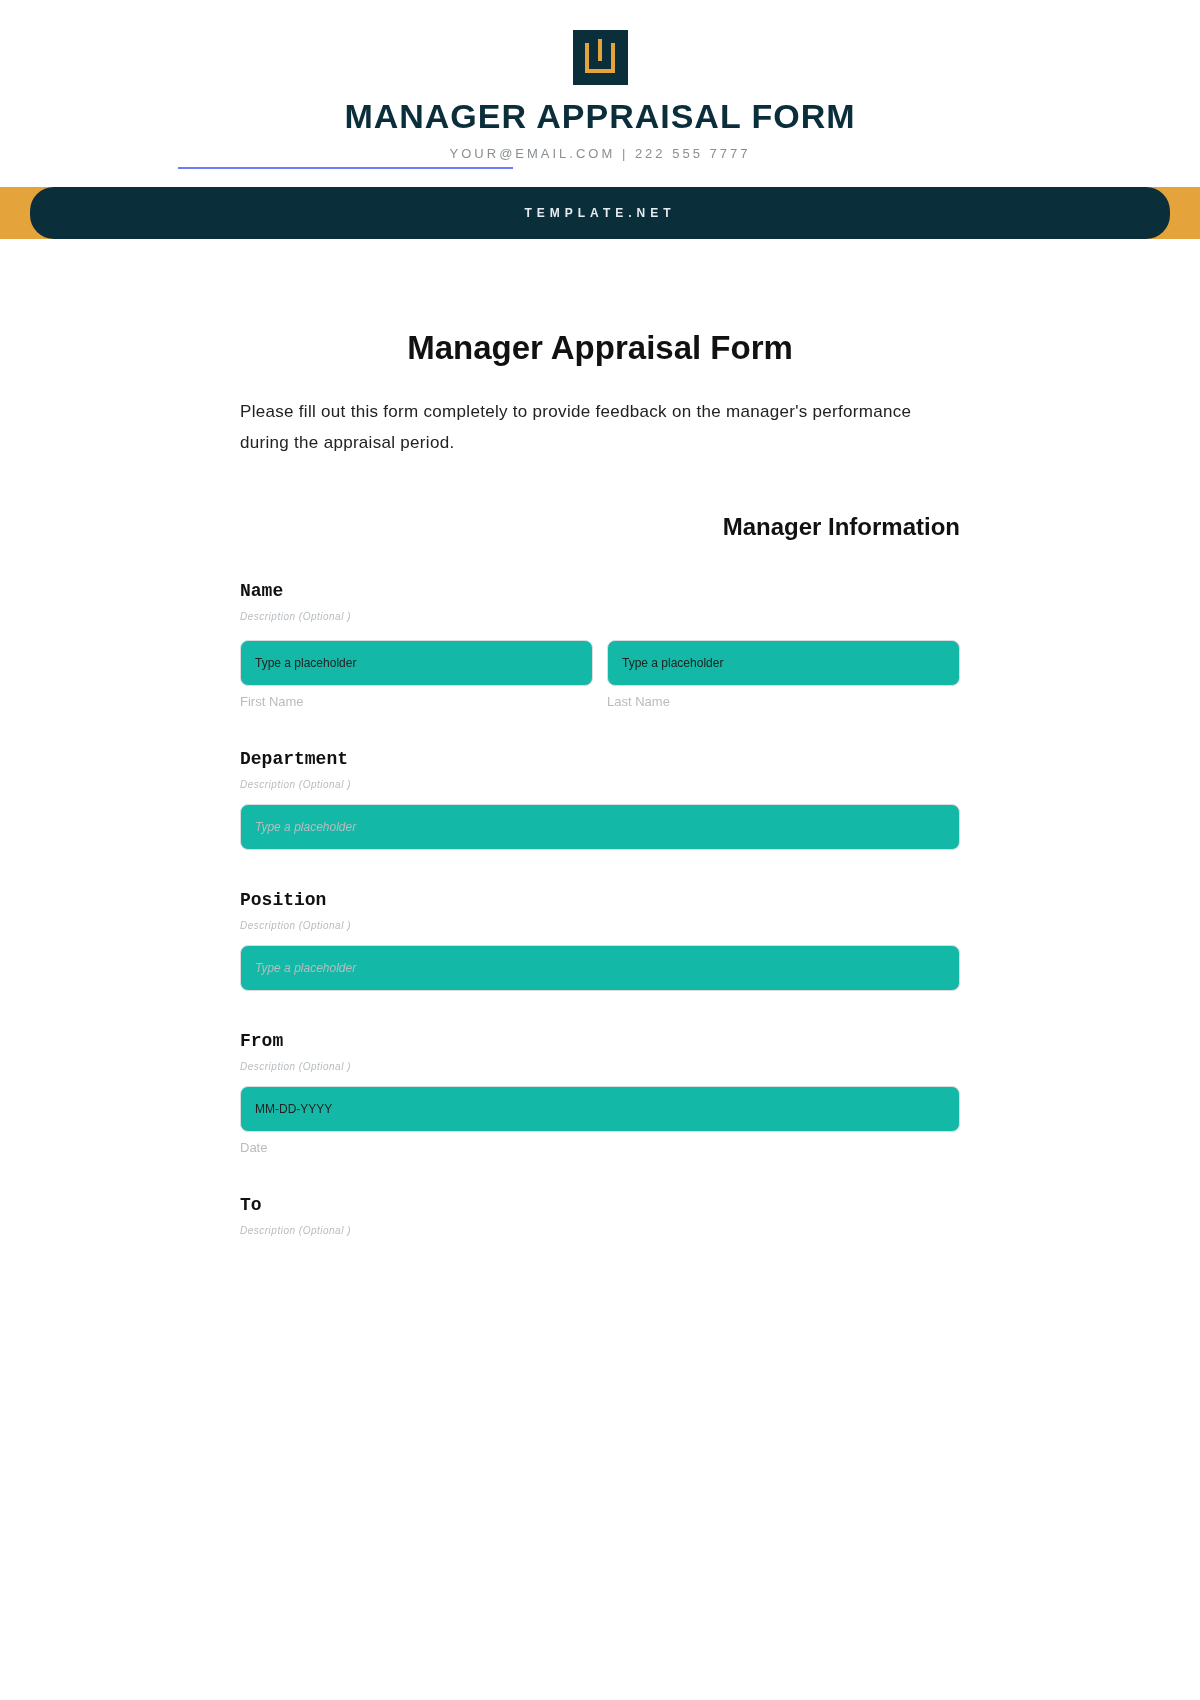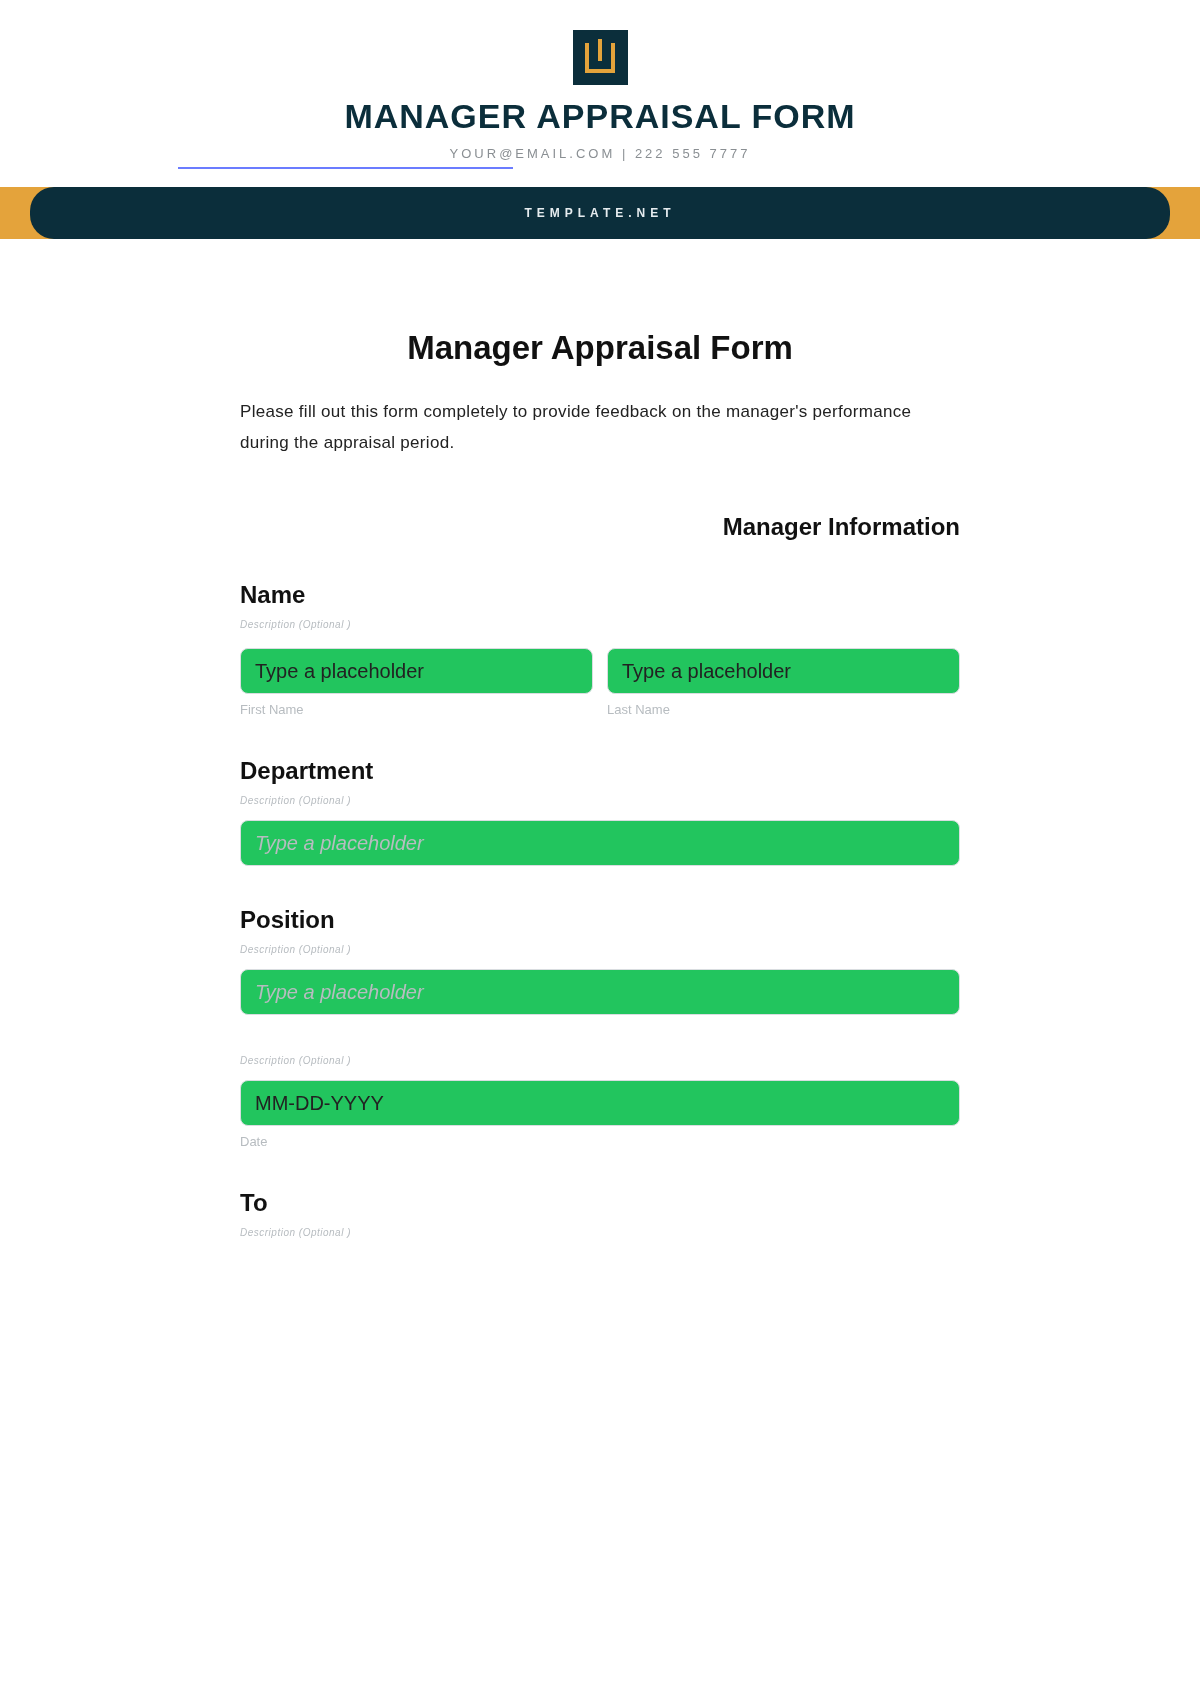--- a/index.html
+++ b/index.html
@@ -19,7 +19,7 @@
   .intro { font-size: 17px; color: #222; text-align: left; margin-top: 30px; line-height: 1.8; letter-spacing: .3px; }
   .section-h { font-size: 24px; font-weight: 700; color: #111; margin-top: 55px; text-align: right; }
   .field { margin-top: 40px; }
-  .field-label { font-size: 24px; font-weight: 700; color: #111; }
+  .field-label { font-size: 18px; font-weight: 700; color: #111; font-family: Liberation Mono, monospace; }
   .field-desc { font-size: 10px; font-style: italic; color: #b7bcc0; margin-top: 10px; letter-spacing: .5px; }
   .row { display: flex; gap: 14px; margin-top: 18px; }
   .row > div { flex: 1; }

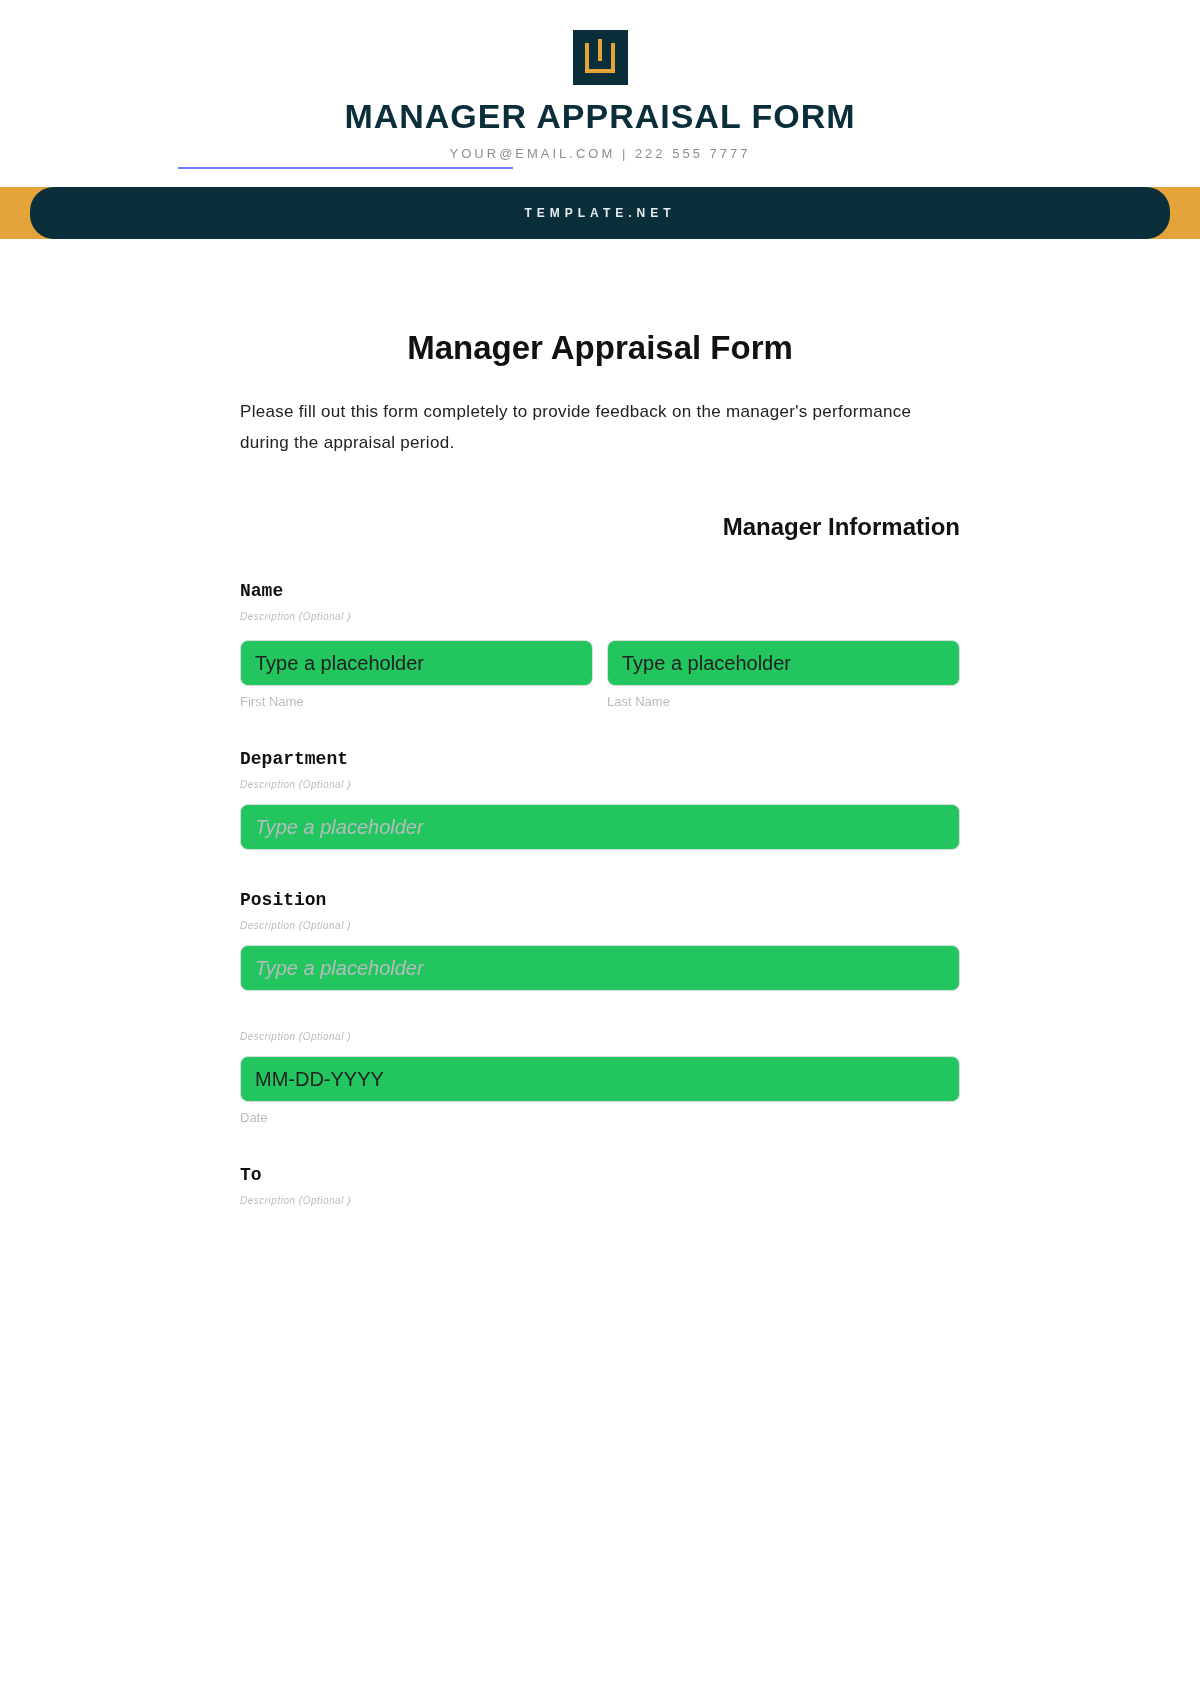--- a/index.html
+++ b/index.html
@@ -23,7 +23,7 @@
   .field-desc { font-size: 10px; font-style: italic; color: #b7bcc0; margin-top: 10px; letter-spacing: .5px; }
   .row { display: flex; gap: 14px; margin-top: 18px; }
   .row > div { flex: 1; }
-  .input { width: 100%; height: 46px; border: 1px solid #d9dde0; border-radius: 8px; padding: 15px 14px; font-size: 20px; color: #222; background:#22c55e; }
+  .input { width: 100%; height: 46px; border: 1px solid #d9dde0; border-radius: 8px; padding: 15px 14px; font-size: 12px; color: #222; background:#14b8a6; }
   .input.placeholder-strong::placeholder { color:#222; font-style: normal; }
   .input.placeholder-soft::placeholder { color:#b7bcc0; font-style: italic; }
   .sublabel { font-size: 13px; color: #b7bcc0; margin-top: 8px; }

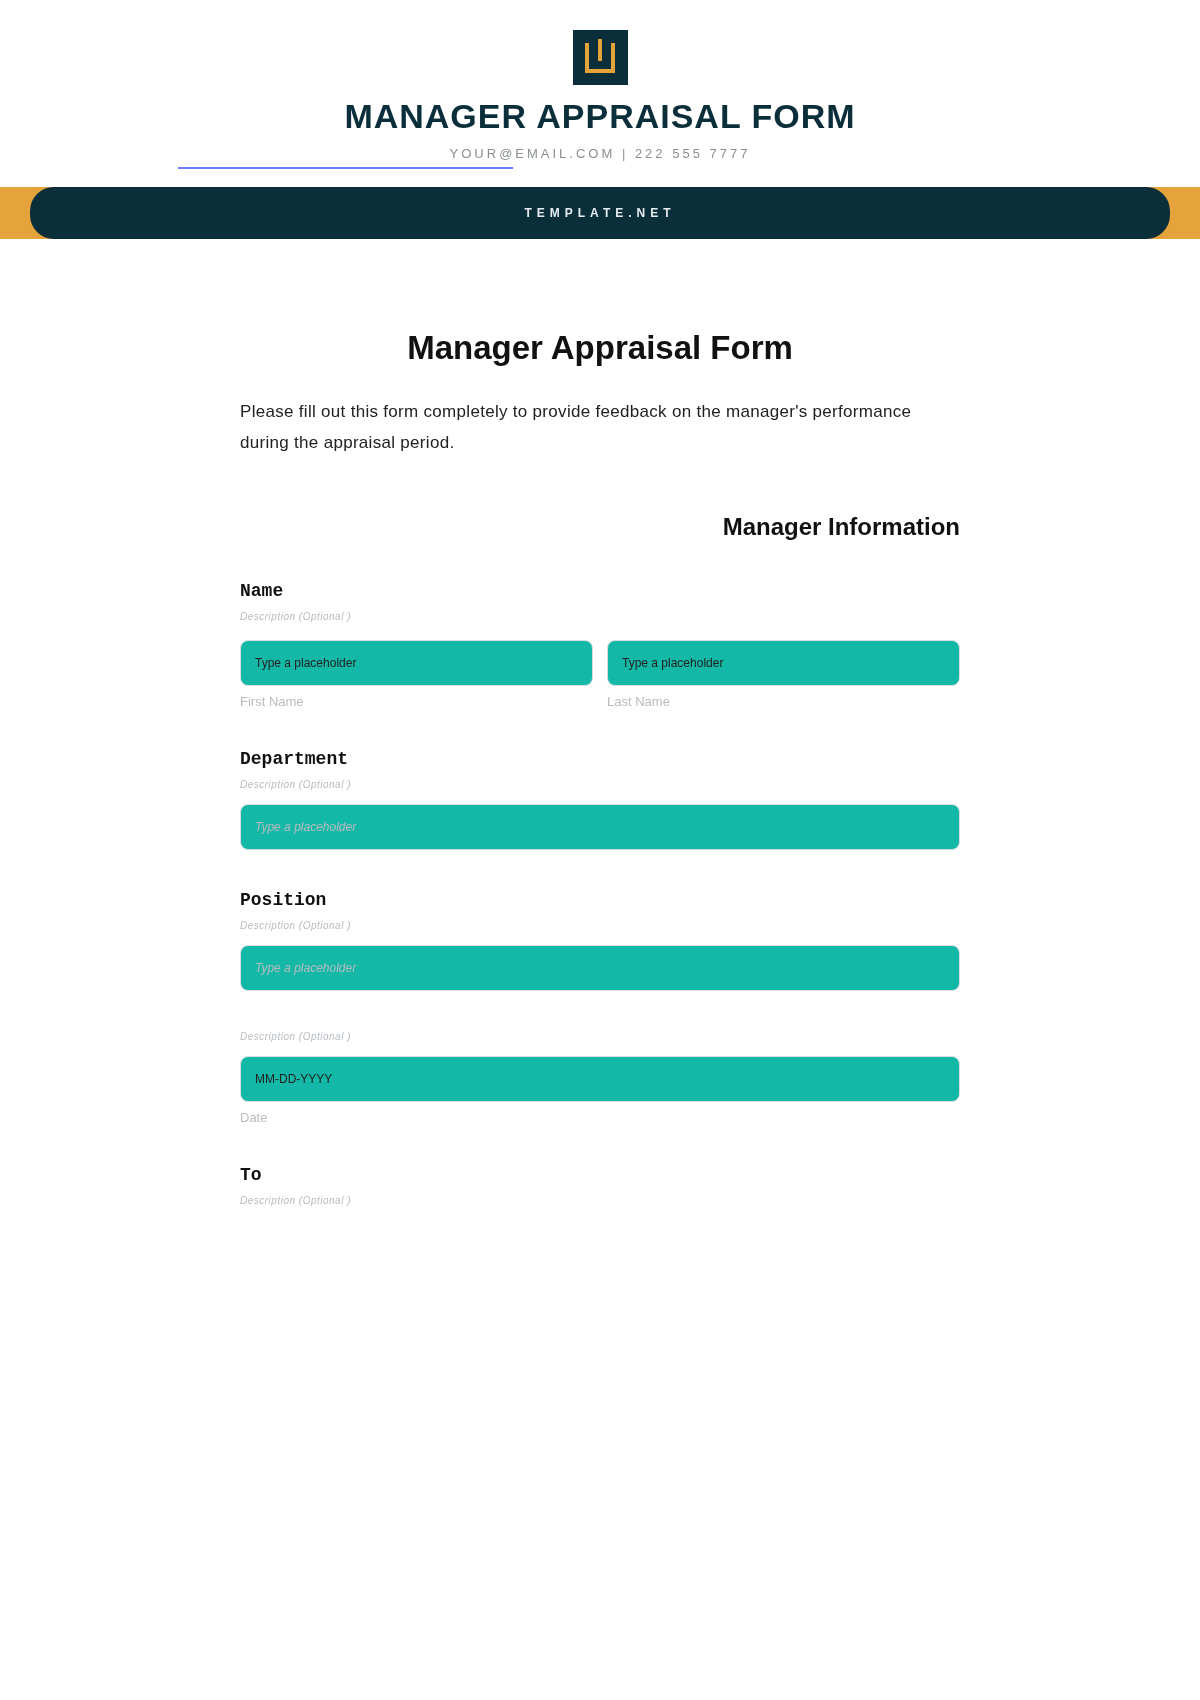--- a/index.html
+++ b/index.html
@@ -86,6 +86,7 @@
 
 
   <div class="field">
+    <div class="field-label">From</div>
     <div class="field-desc">Description (Optional )</div>
     <div class="single-input">
       <input class="input placeholder-strong" placeholder="MM-DD-YYYY" style="">

